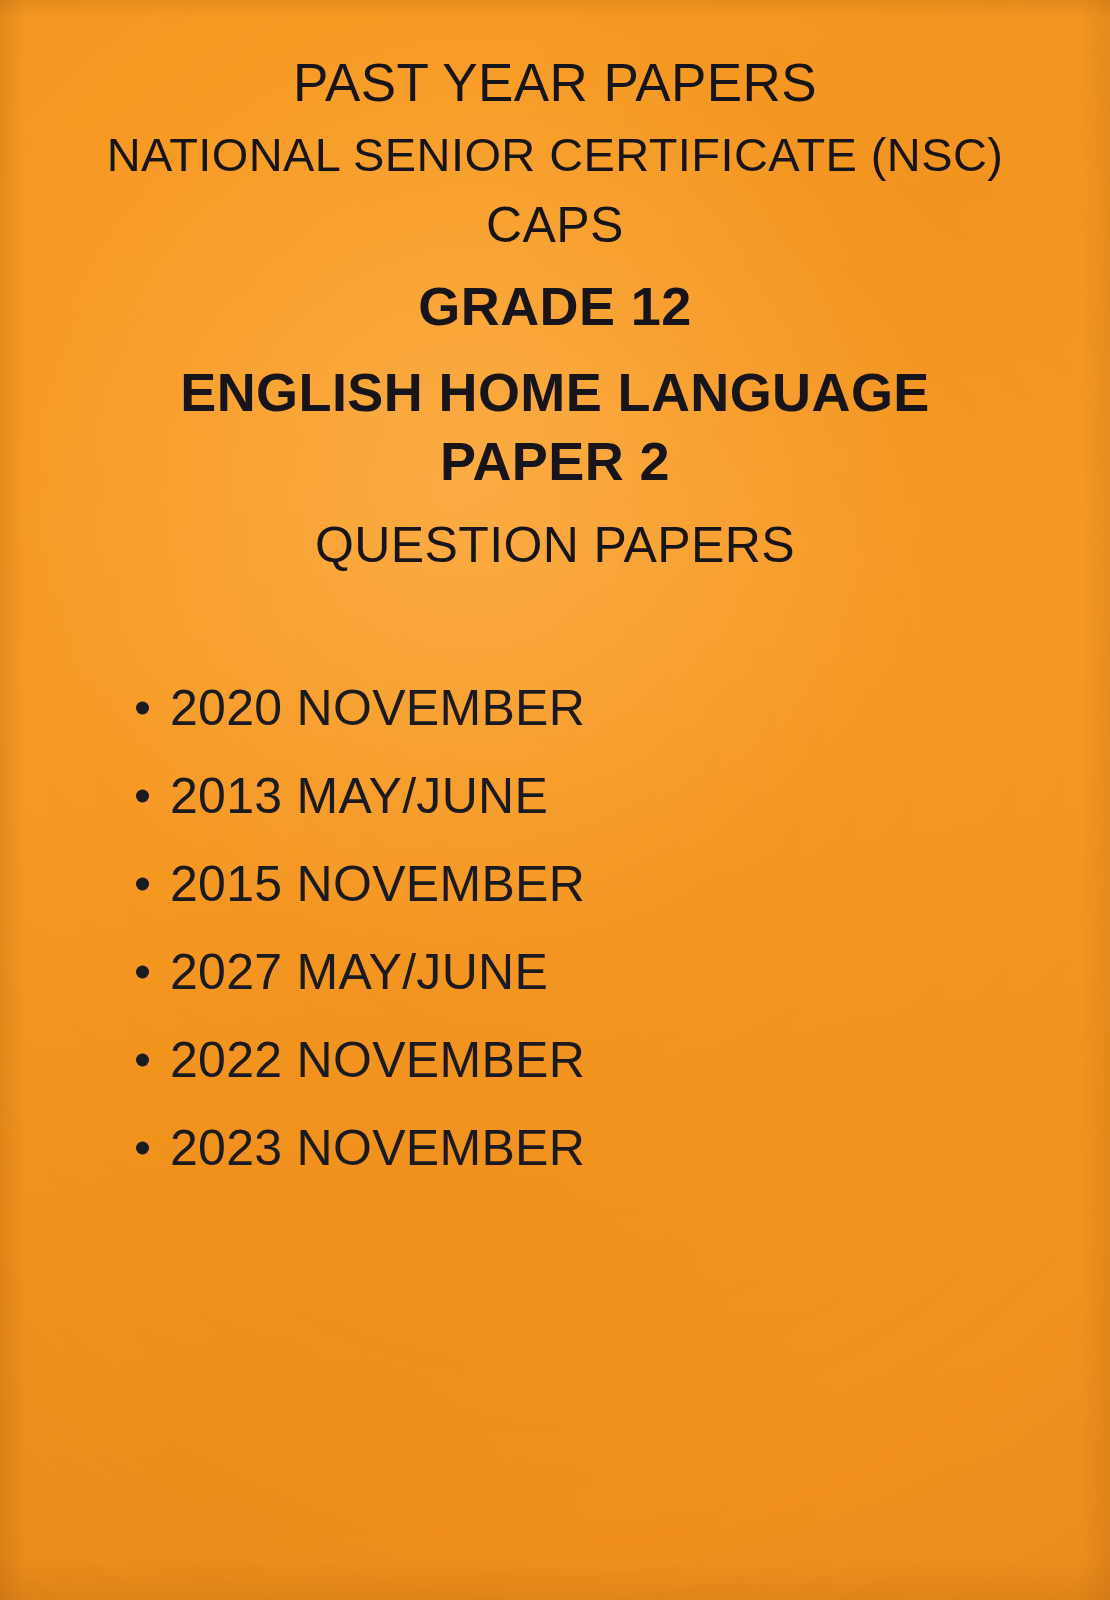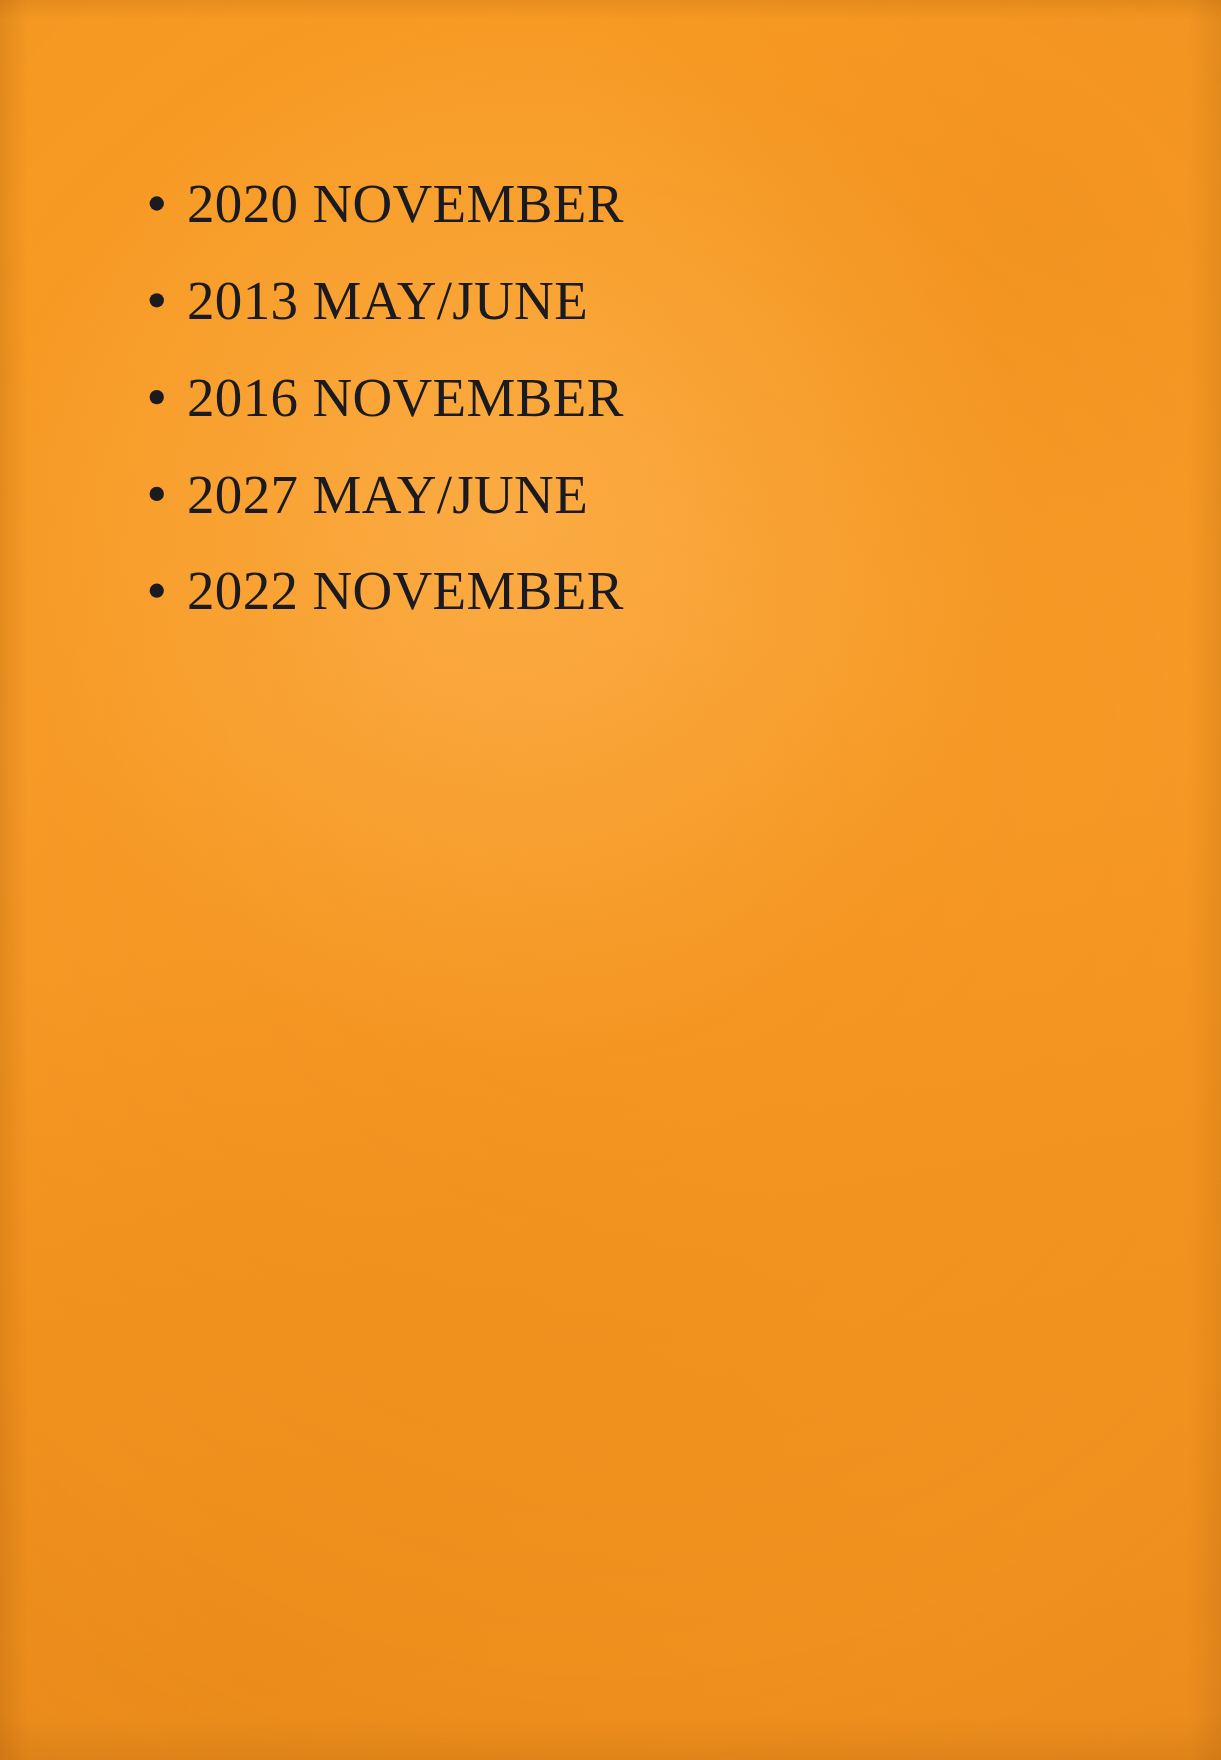--- a/index.html
+++ b/index.html
@@ -150,6 +150,15 @@
 
   <div class="content">
 
+    <div class="heading">
+      <div class="h-line1">PAST YEAR PAPERS</div>
+      <div class="h-line2">NATIONAL SENIOR CERTIFICATE (NSC)</div>
+      <div class="h-line3">CAPS</div>
+      <div class="h-line4">GRADE 12</div>
+      <div class="h-line5">ENGLISH HOME LANGUAGE</div>
+      <div class="h-line6">PAPER 2</div>
+      <div class="h-line7">QUESTION PAPERS</div>
+    </div>
 
     <ul class="paper-list">
       <li>

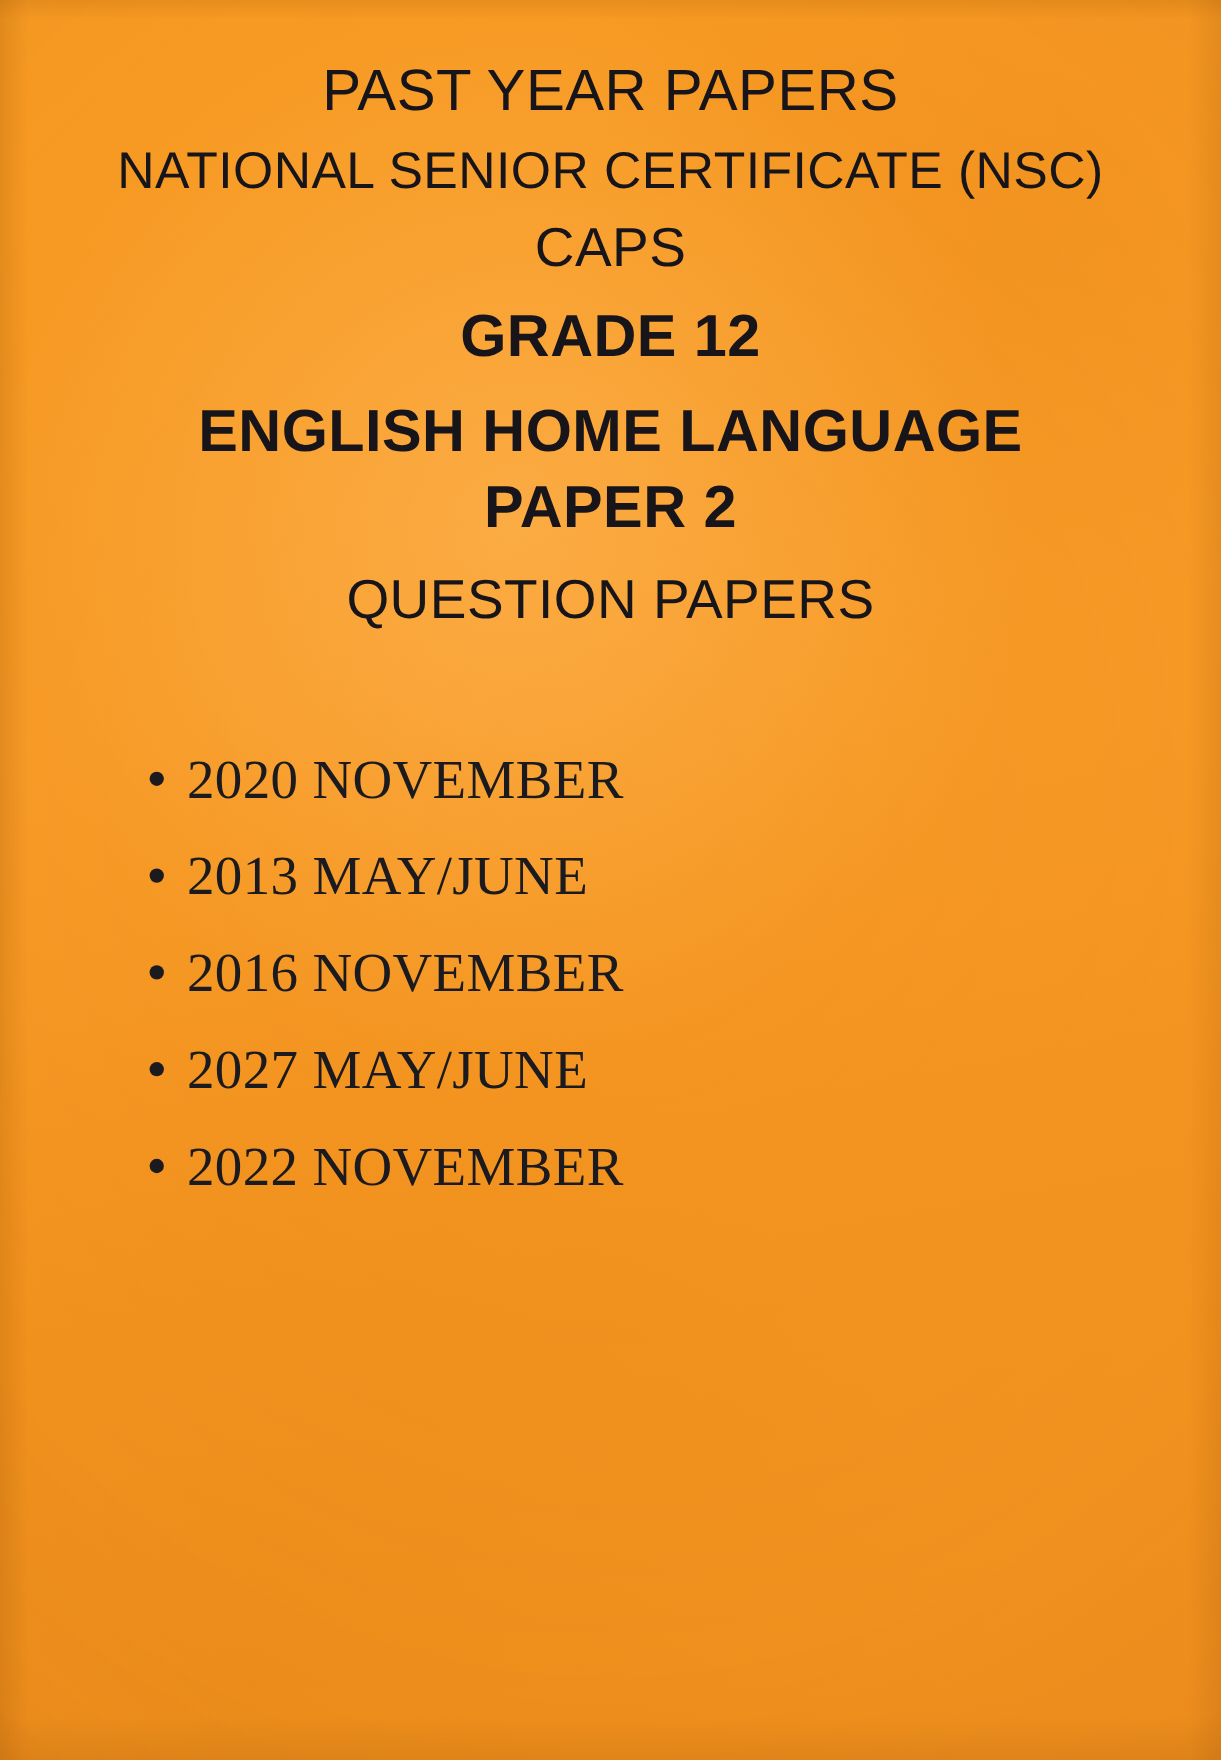--- a/index.html
+++ b/index.html
@@ -116,7 +116,6 @@
     margin: 108px 0 0 0;
     padding: 0 0 0 96px;
     list-style: none;
-    font-family: Liberation Serif, serif;
   }
   .paper-list li {
     position: relative;

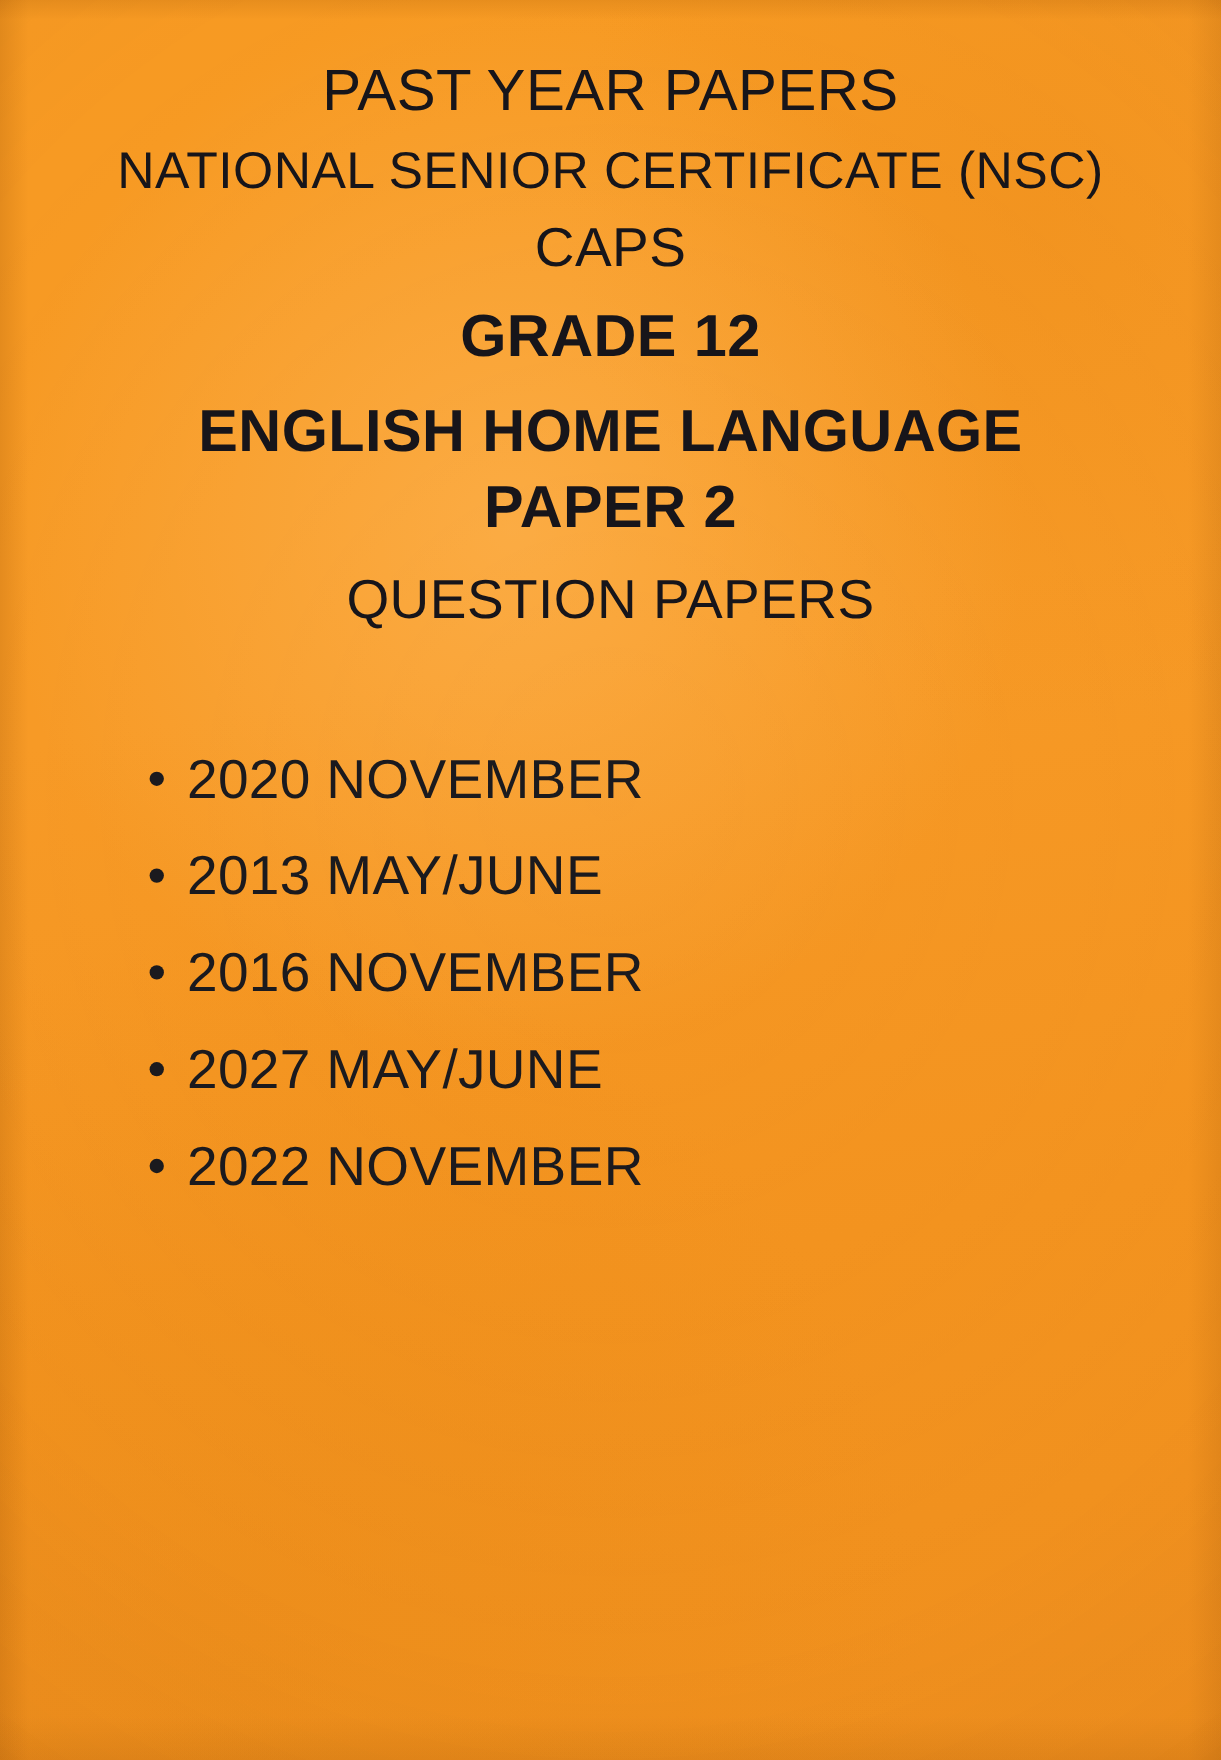--- a/index.html
+++ b/index.html
@@ -170,7 +170,7 @@
       </li>
       <li>
         <span class="bullet"></span>
-        <span>2016 NOVEMBER</span>
+        <span>2015 NOVEMBER</span>
       </li>
       <li>
         <span class="bullet"></span>

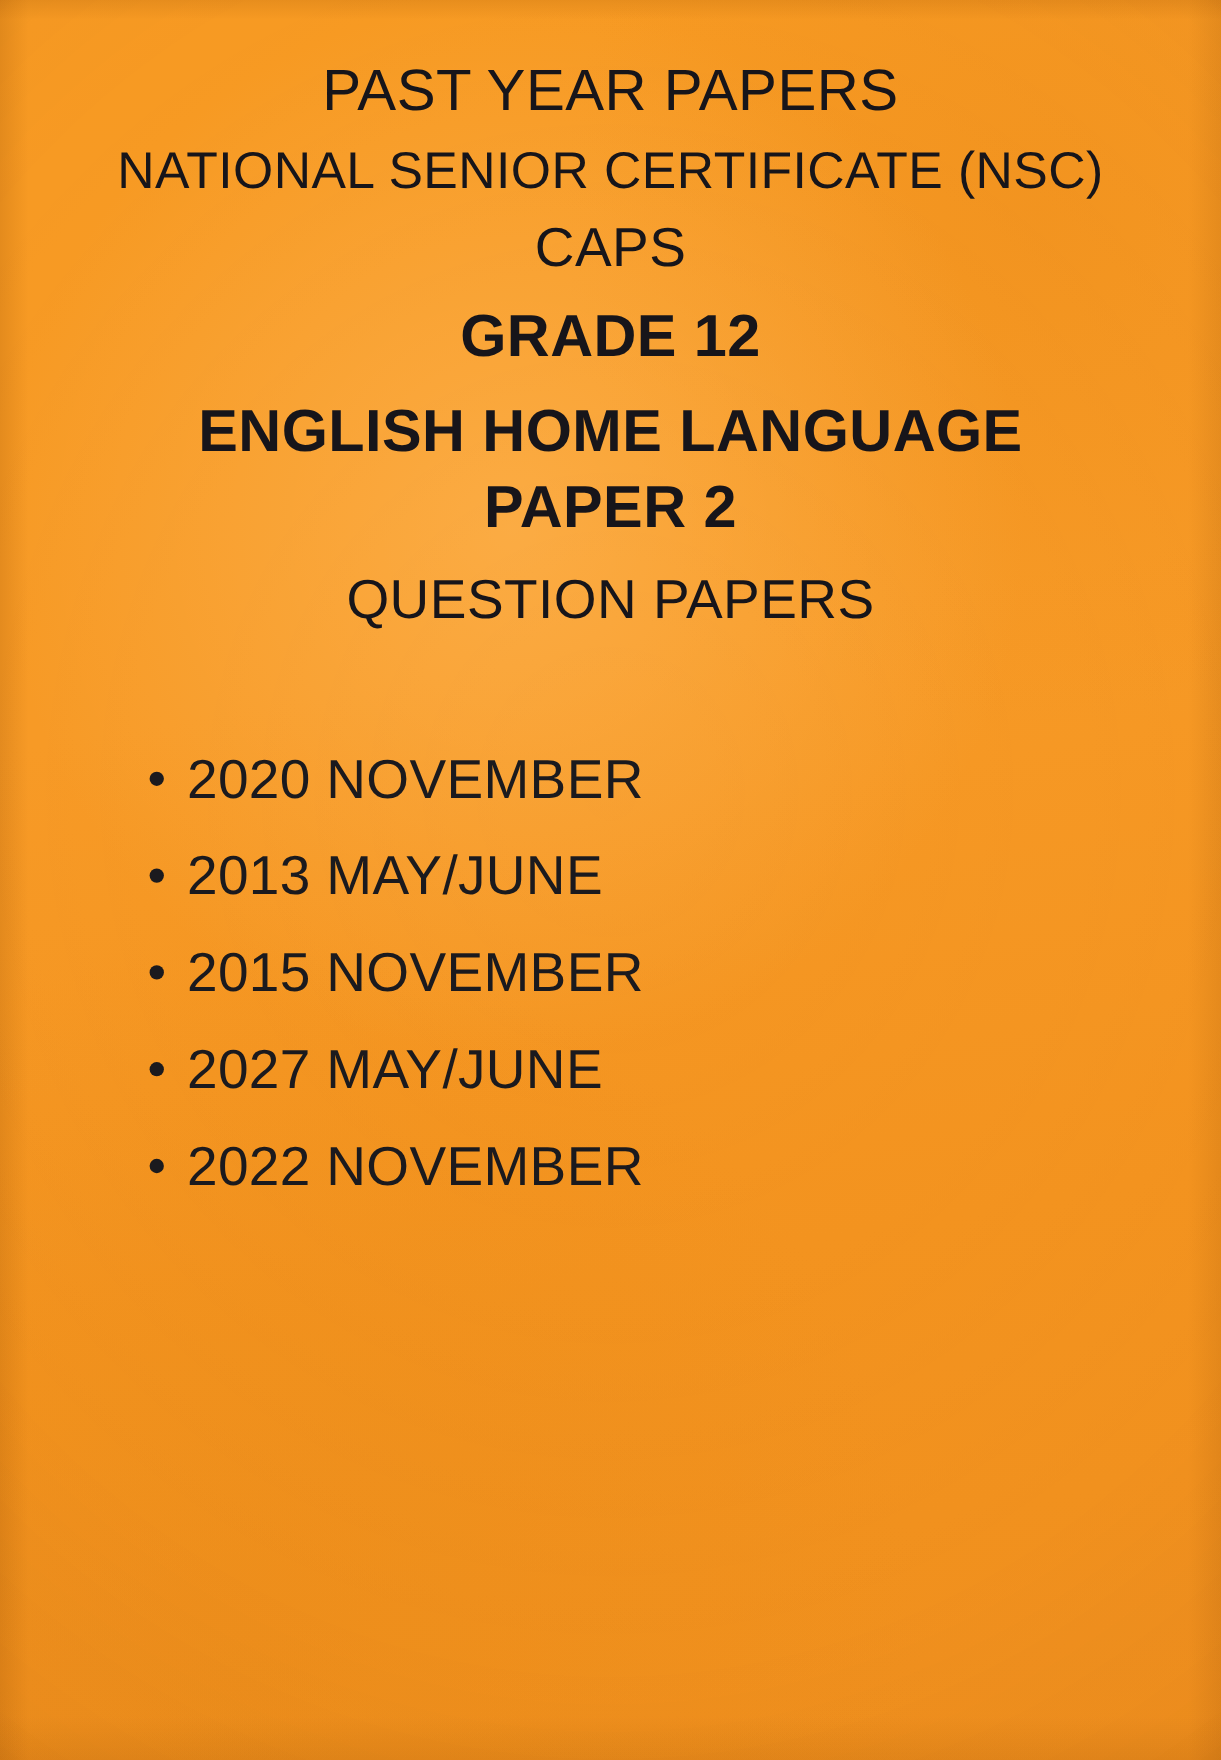--- a/index.html
+++ b/index.html
@@ -180,6 +180,10 @@
         <span class="bullet"></span>
         <span>2022 NOVEMBER</span>
       </li>
+      <li>
+        <span class="bullet"></span>
+        <span>2023 NOVEMBER</span>
+      </li>
     </ul>
 
   </div>

